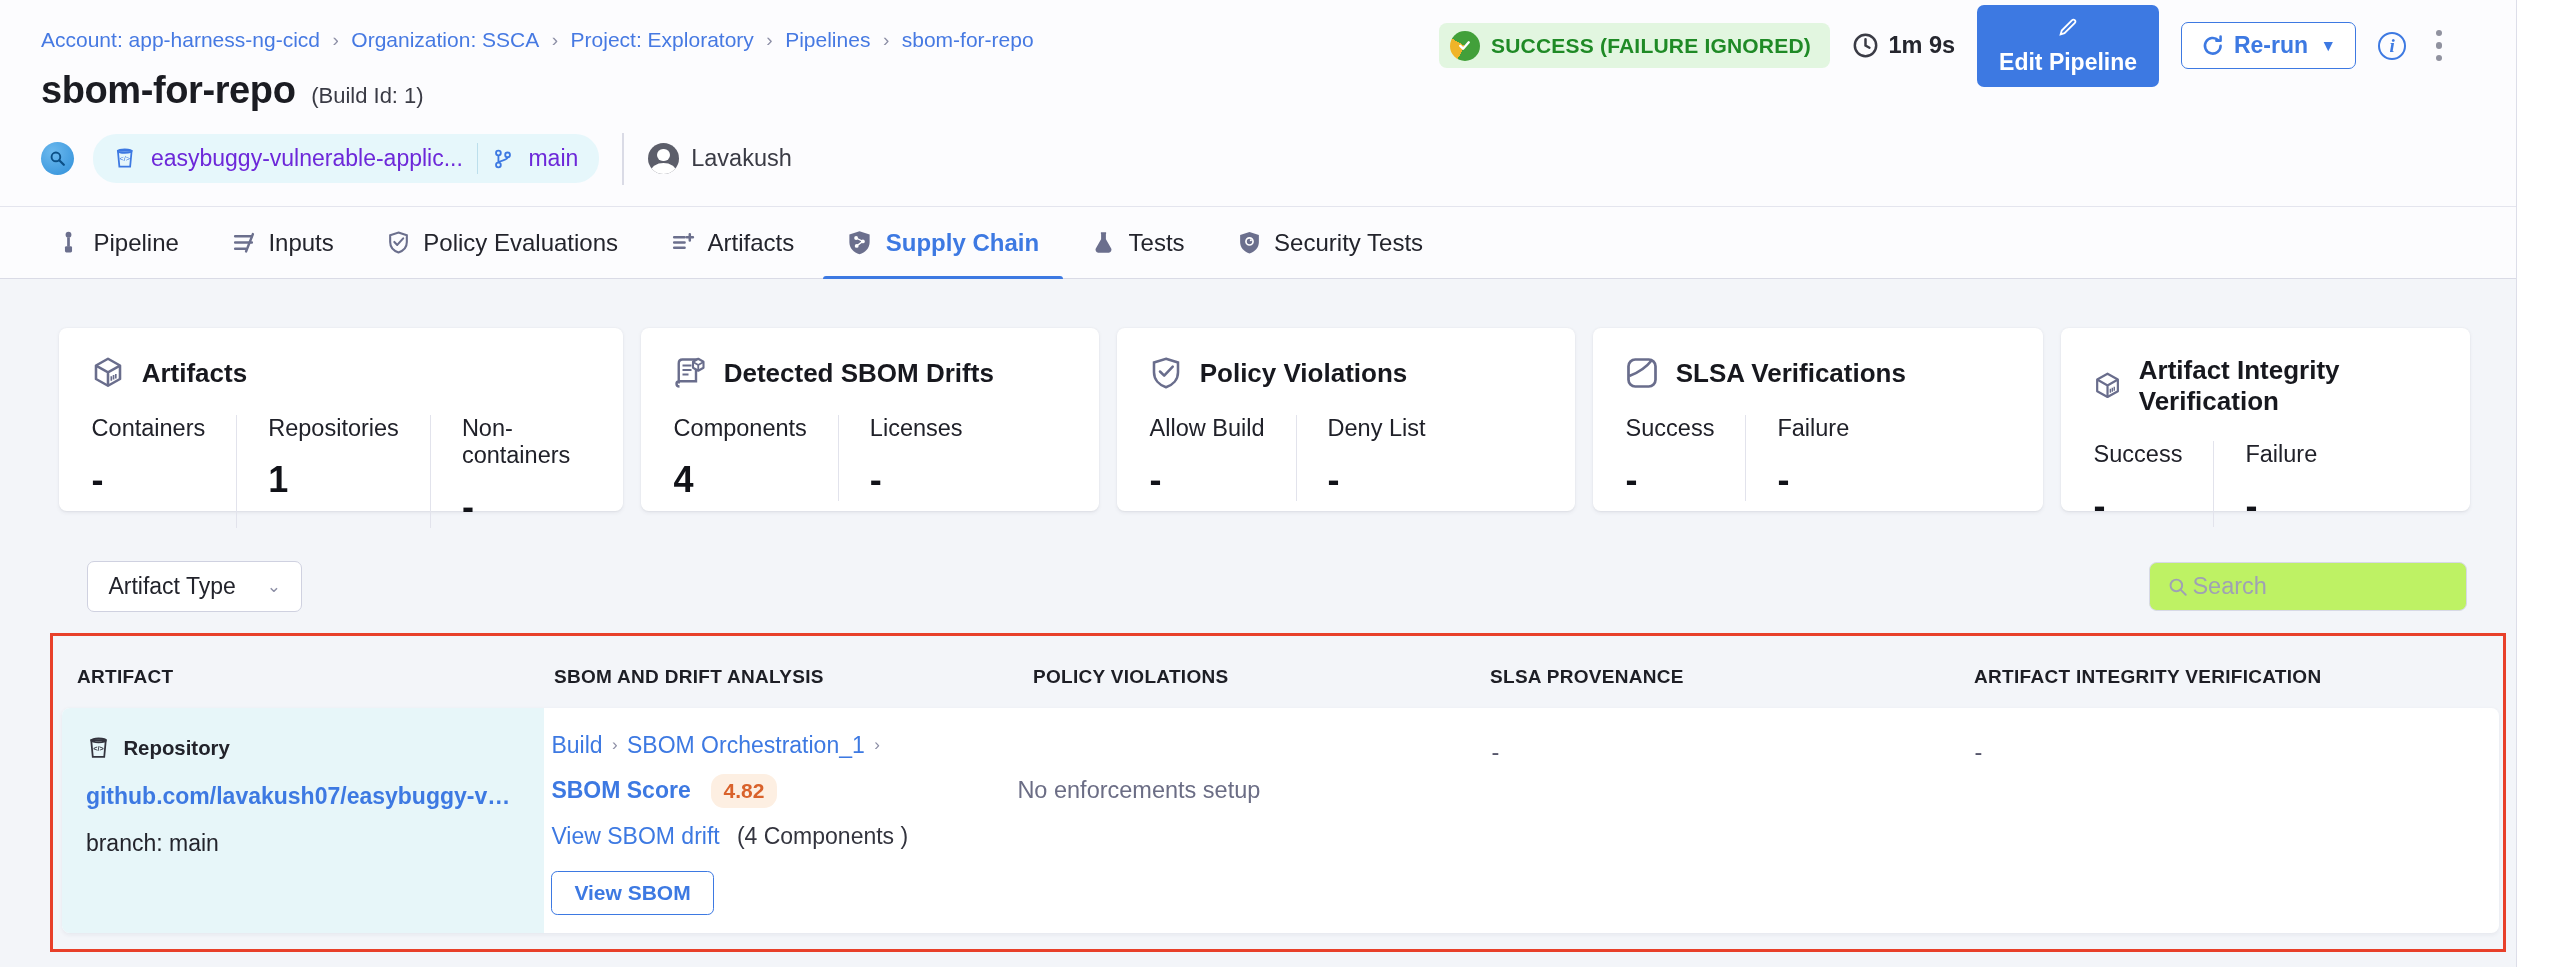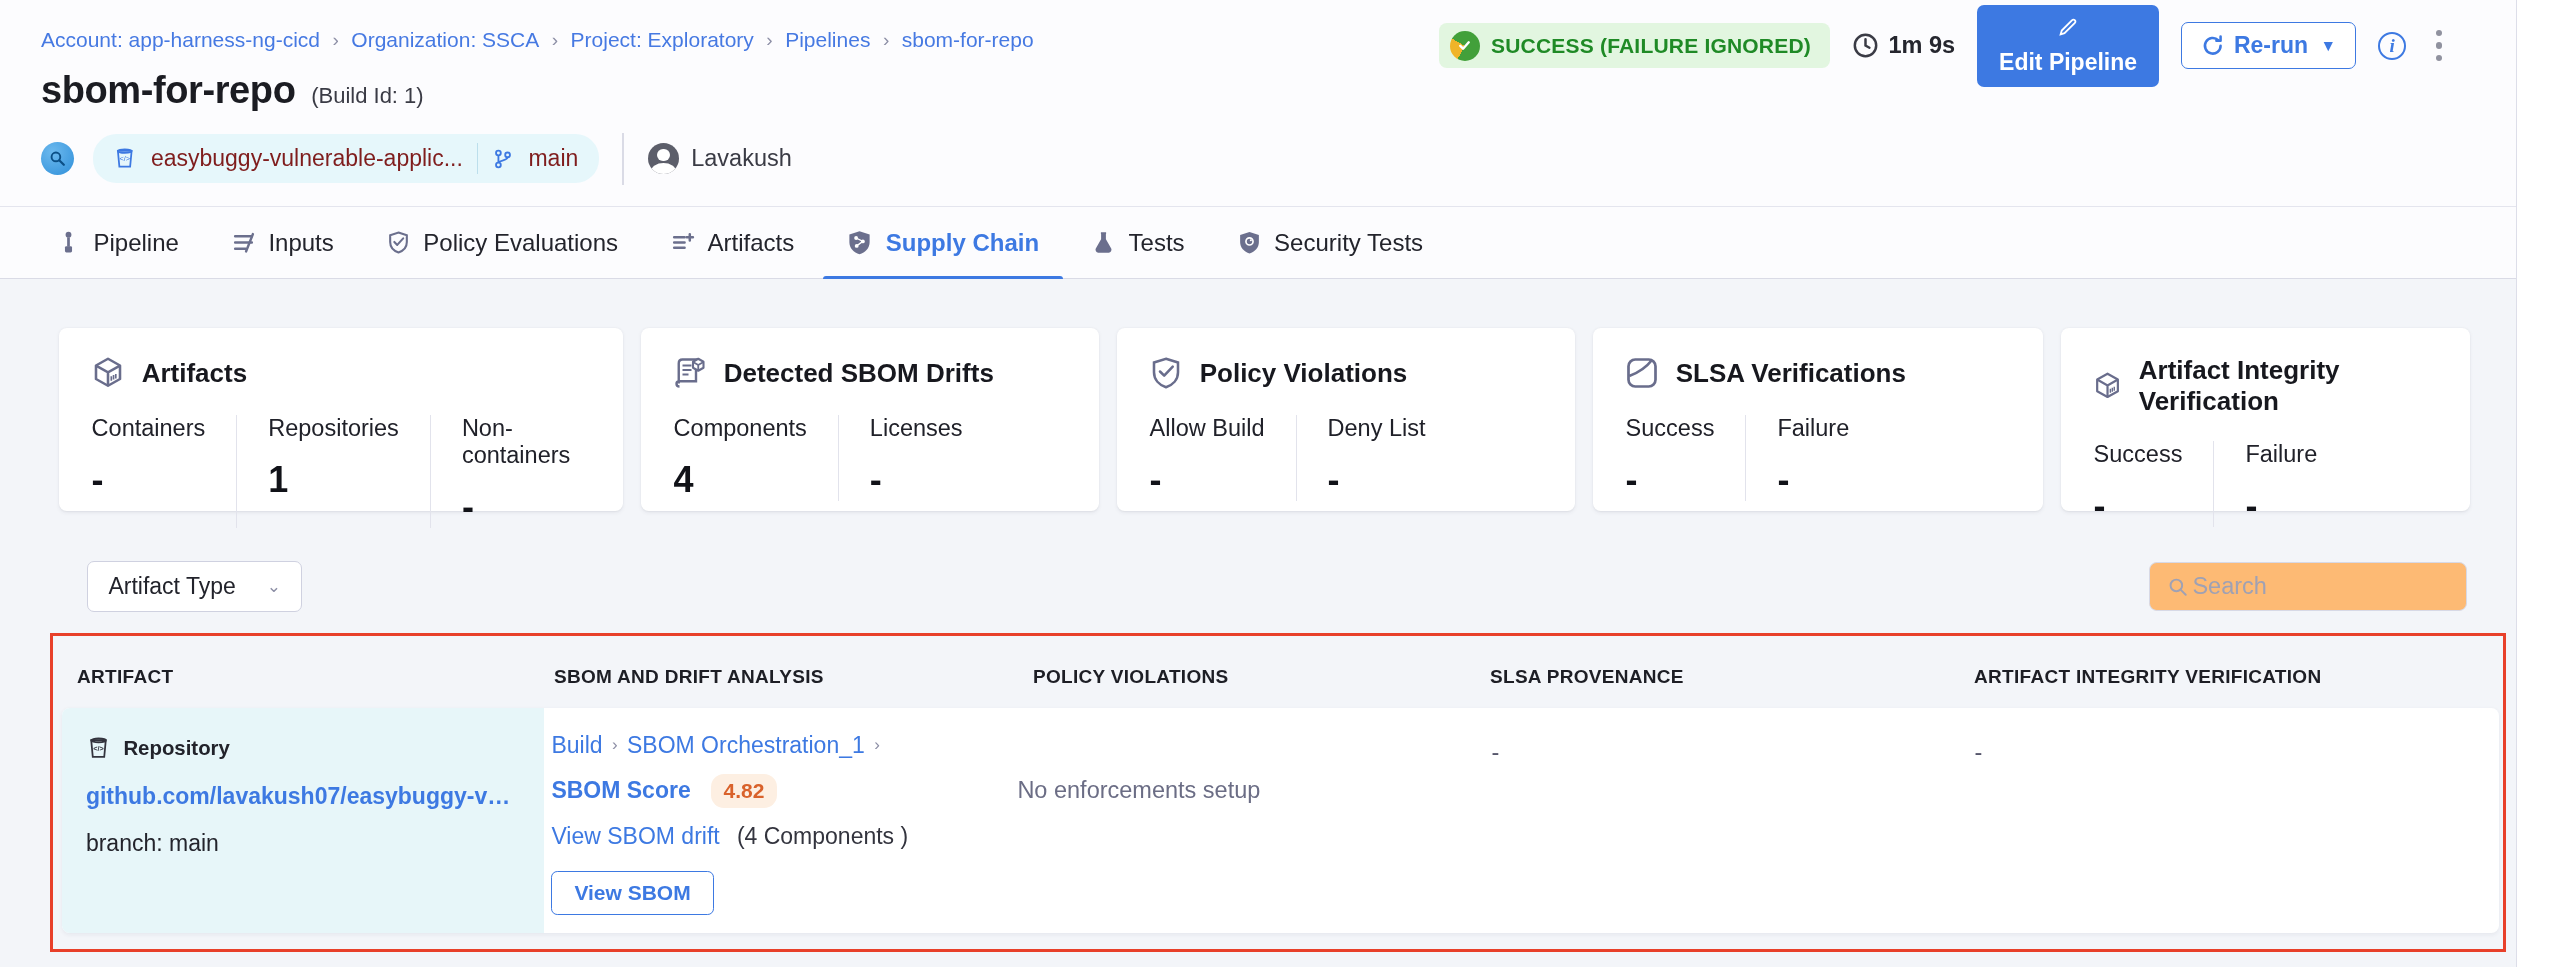--- a/index.html
+++ b/index.html
@@ -44,7 +44,7 @@
   .trigger-circle { width:33px; height:33px; border-radius:50%;
     background: radial-gradient(circle at 35% 30%, #6cb9ee, #2f8fd9); display:flex; align-items:center; justify-content:center; }
   .repo-chip { display:flex; align-items:center; gap:14px; background:#e6f7fb; border-radius:23.5px; padding:9.4px 20.4px; }
-  .repo-chip a { color:#7f1d1d; text-decoration:none; font-size:23px; }
+  .repo-chip a { color:#6d28d9; text-decoration:none; font-size:23px; }
   .chip-divider { width:1.6px; height:31px; background:#bcdfec; }
   .meta-divider { width:1.6px; height:52px; background:#dadbe6; margin:0 4.7px; }
   .user-block { display:flex; align-items:center; gap:12.5px; }

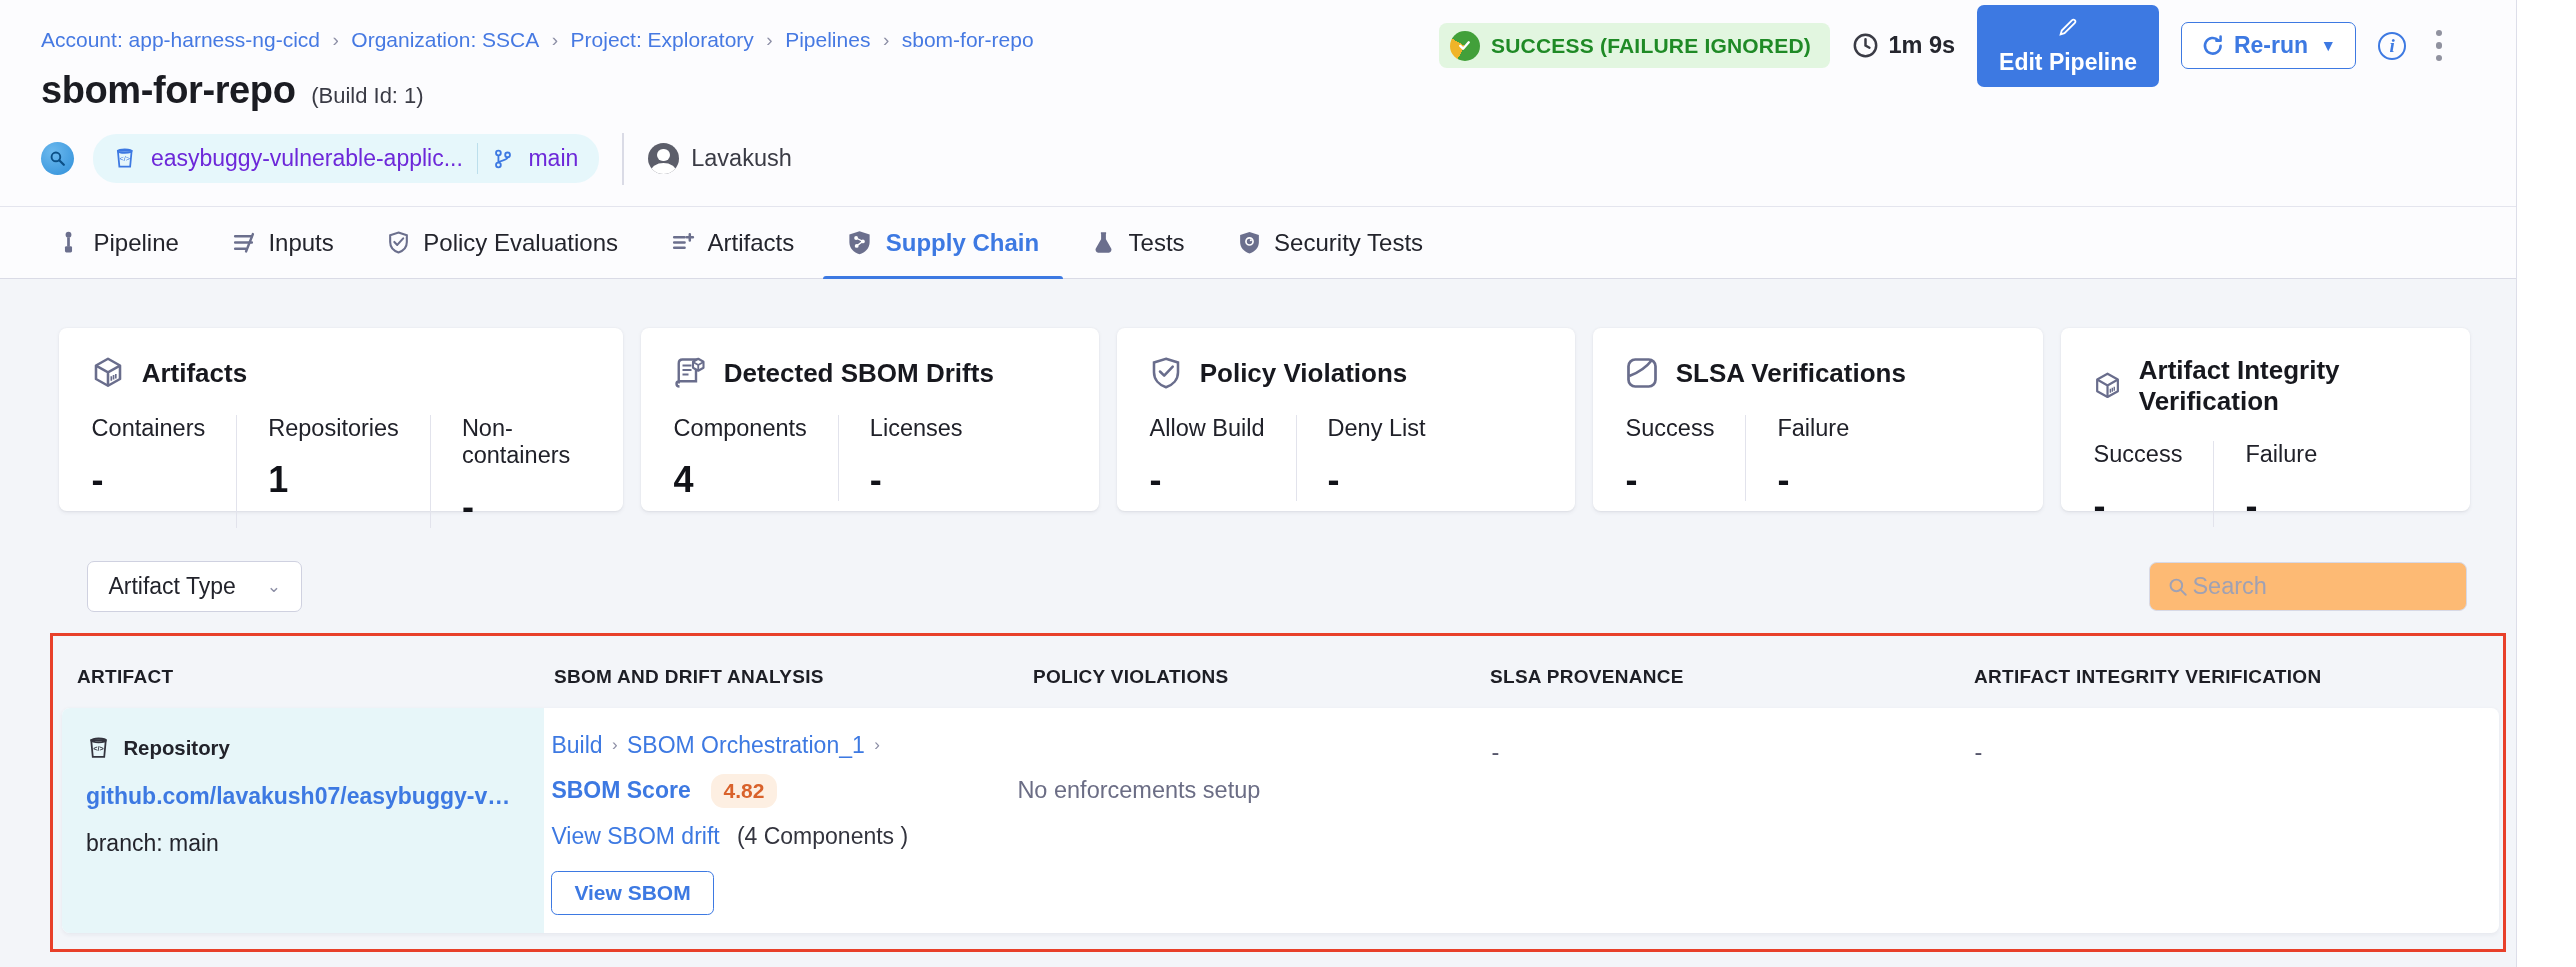--- a/index.html
+++ b/index.html
@@ -79,7 +79,7 @@
   .select-box { display:flex; align-items:center; gap:31px; background:#fff; border:1.6px solid #cfd1e0; border-radius:7px;
     padding:11px 20.4px; font-size:23px; color:#22232b; cursor:pointer; }
   .select-box .chev { color:#8d8fa6; font-size:17px; }
-  .search-box { display:flex; align-items:center; gap:4px; background:#fdba74; border:1.6px solid #d7d9e6; border-radius:7.8px;
+  .search-box { display:flex; align-items:center; gap:4px; background:#bef264; border:1.6px solid #d7d9e6; border-radius:7.8px;
     padding:7.8px 17px; width:318px; height:49px; }
   .search-box input { border:none; outline:none; font-size:23.5px; color:#33343e; width:100%; background:transparent;
     font-family:"Liberation Sans","DejaVu Sans",sans-serif; }

